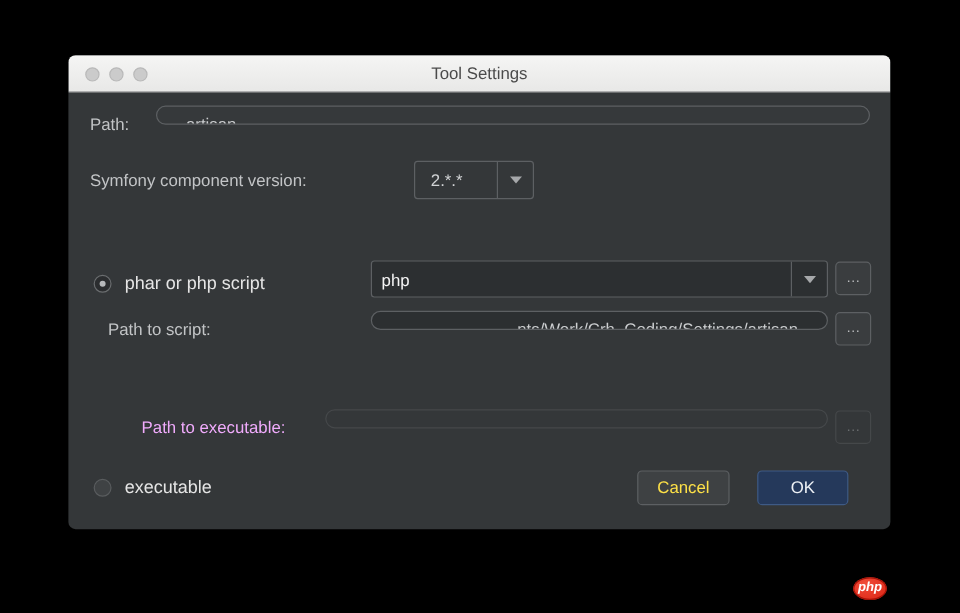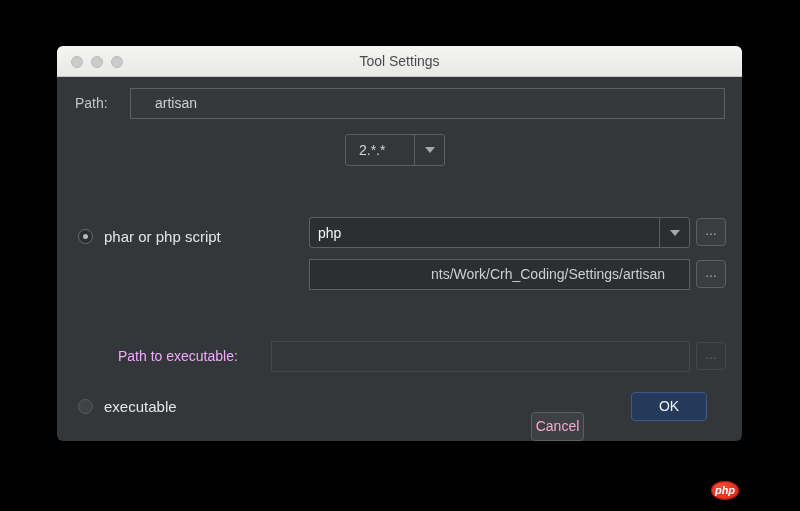--- a/index.html
+++ b/index.html
@@ -26,8 +26,8 @@
   .lbl.disabled { color:#f0abfc;margin-left:28px; }
 
   
-  .field { position:absolute; height:31px; background:#36393b;
-           border:1px solid #5d6063; border-radius:0; color:#cdcfd1;
+  .field { position:absolute; height:16px; background:#36393b;
+           border:1px solid #5d6063; border-radius:10px; color:#cdcfd1;
            font-size:14px; line-height:29px; padding:0 24px; white-space:nowrap;
            overflow:hidden; }
   .field.editable { background:#2c2f31; }

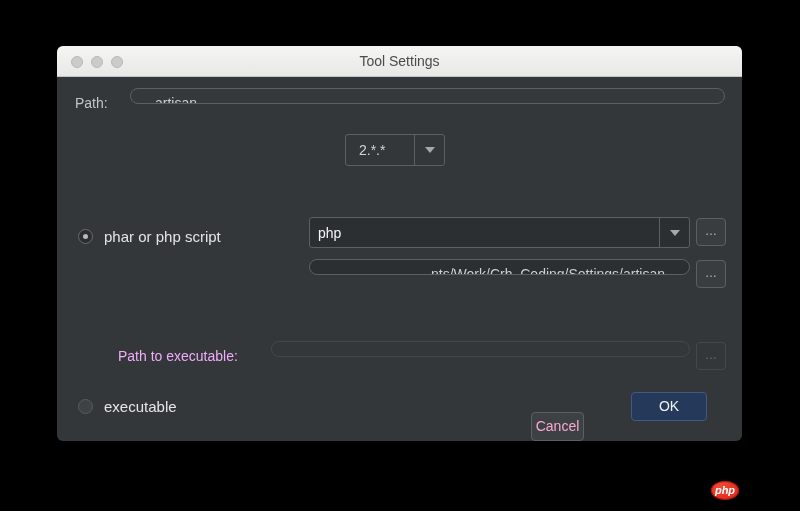--- a/index.html
+++ b/index.html
@@ -94,6 +94,7 @@
   <div class="lbl" style="left:18px; top:42px;">Path:</div>
   <div class="field" style="left:73px; top:42px; width:595px;">artisan</div>
 
+  <div class="lbl" style="left:18px; top:88px; height:32px; line-height:32px;">Symfony component version:</div>
   <div class="combo" style="left:288px; top:88px; width:100px;">
     <div class="val">2.*.*</div>
     <div class="arrowzone">

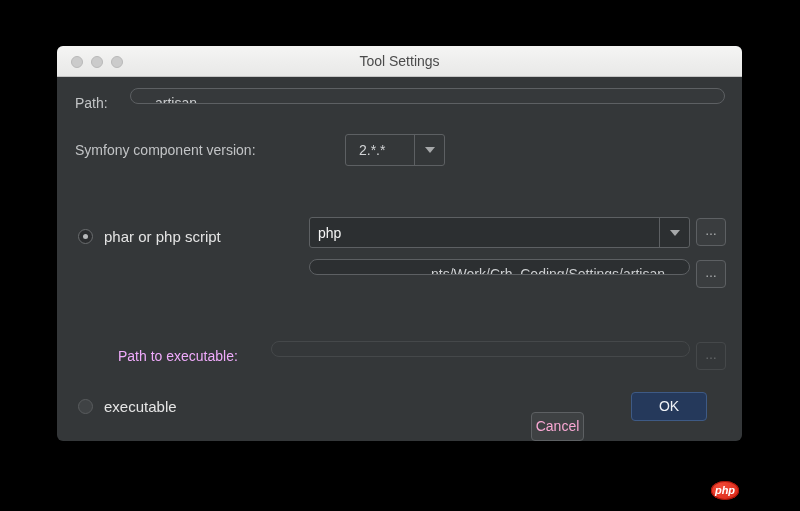--- a/index.html
+++ b/index.html
@@ -115,6 +115,7 @@
   </div>
   <div class="browse" style="left:639px; top:172px;">…</div>
 
+  <div class="lbl" style="left:33px; top:213px;">Path to script:</div>
   <div class="field editable right" style="left:252px; top:213px; width:381px;">nts/Work/Crh_Coding/Settings/artisan</div>
   <div class="browse" style="left:639px; top:214px;">…</div>
 

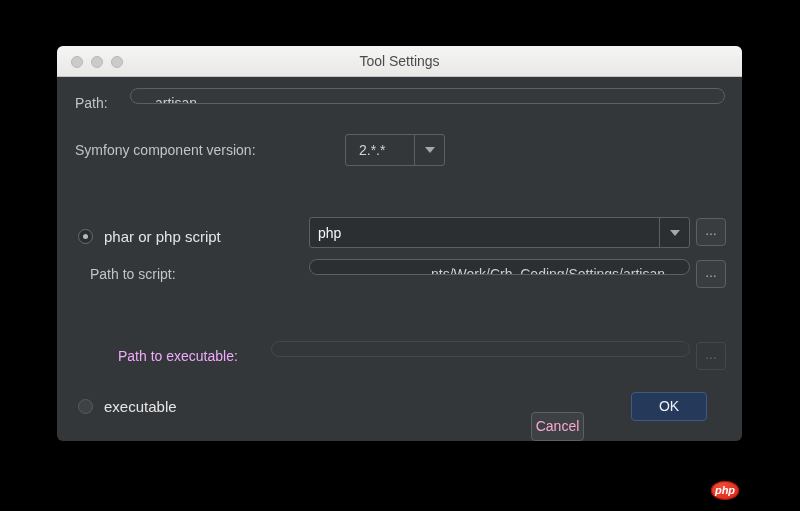--- a/index.html
+++ b/index.html
@@ -64,8 +64,8 @@
   
   .btn { position:absolute; height:29px; border-radius:4px; font-size:14px;
          text-align:center; line-height:27px; cursor:pointer; }
-  .btn.cancel { left:474px; top:346px; width:53px; background:#3e4143;
-                border:1px solid #5d6063; color:#f9a8d4;margin-top:20px; }
+  .btn.cancel { left:474px; top:346px; width:77px; background:#3e4143;
+                border:1px solid #5d6063; color:#fde047; }
   .btn.ok { left:574px; top:346px; width:76px; background:#25395b;
             border:1px solid #3e5a85; color:#eef1f5; }
 

